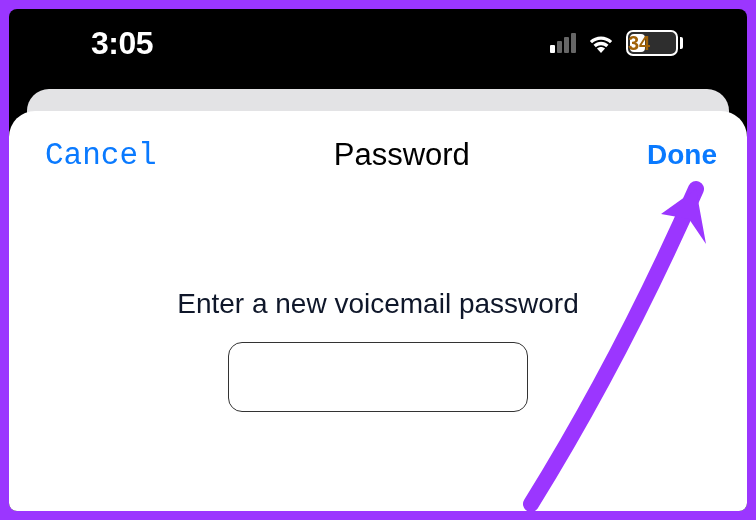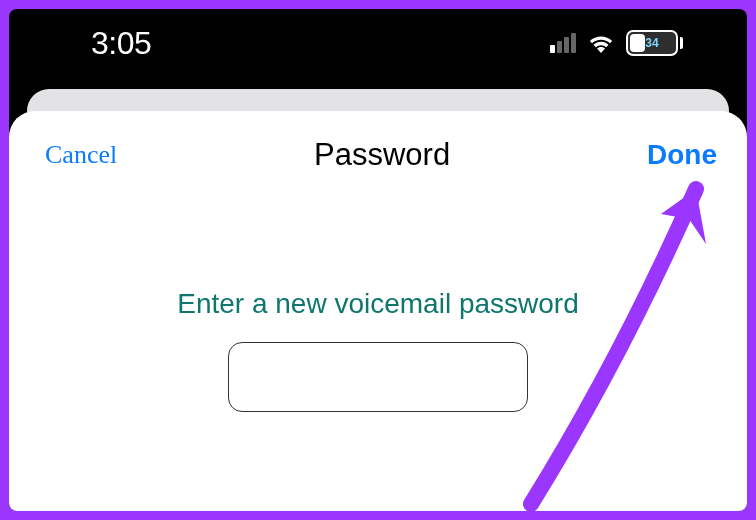--- a/index.html
+++ b/index.html
@@ -27,7 +27,7 @@
     }
     .time {
       font-size: 32px;
-      font-weight: 400;
+      font-weight: 700;
       letter-spacing: -0.5px;
     }
     .status-right {

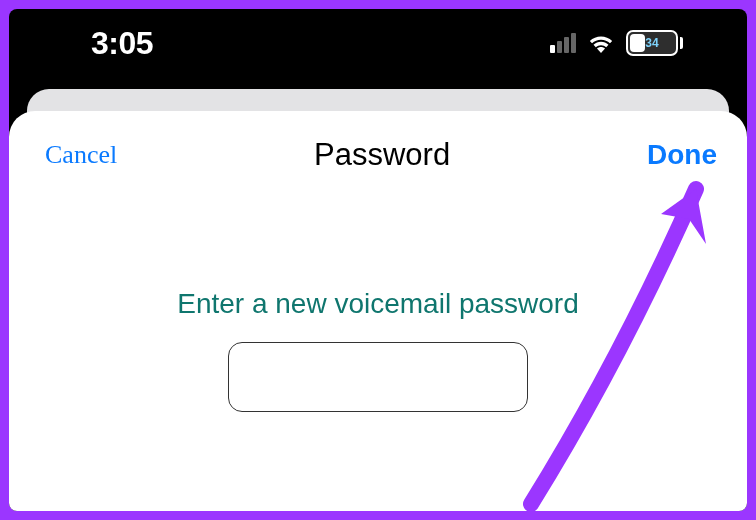--- a/index.html
+++ b/index.html
@@ -71,10 +71,9 @@
     .battery-pct {
       position: absolute;
       left: 0; right: 0;
-      text-align: center;
-      font-size: 12px;
+      font-size: 20px;
       font-weight: 700;
-      color: #7dd3fc;
+      color: #a16207;
       z-index: 2;
     }
     .battery-cap {

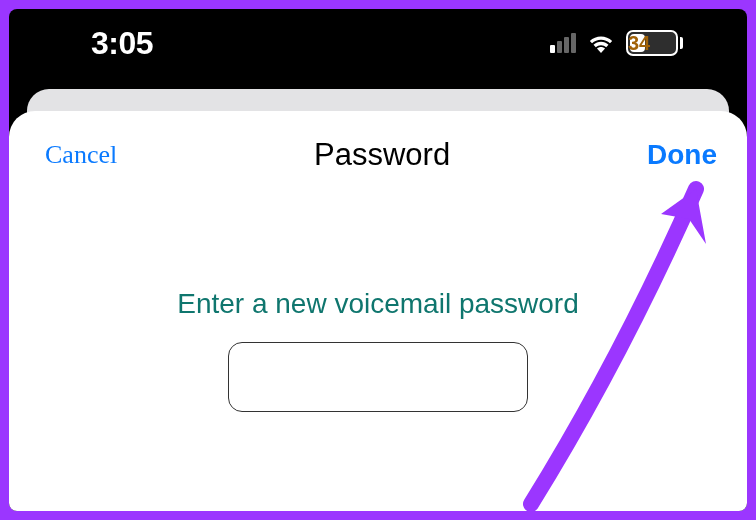--- a/index.html
+++ b/index.html
@@ -111,10 +111,10 @@
       background: none;
       border: none;
       color: #0a7aff;
-      font-size: 26px;
+      font-size: 31px;
       font-weight: 400;
       cursor: pointer;
-      font-family: Liberation Serif, serif;
+      font-family: Liberation Mono, monospace;
     }
     .done-btn {
       background: none;

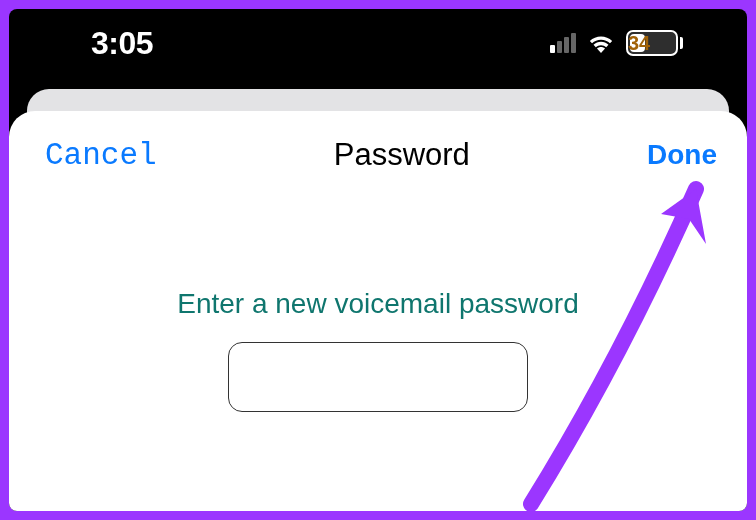--- a/index.html
+++ b/index.html
@@ -132,7 +132,7 @@
     }
     .prompt {
       text-align: center;
-      color: #0f766e;
+      color: #0f172a;
       font-size: 28px;
       margin-top: 115px;
       font-weight: 400;

